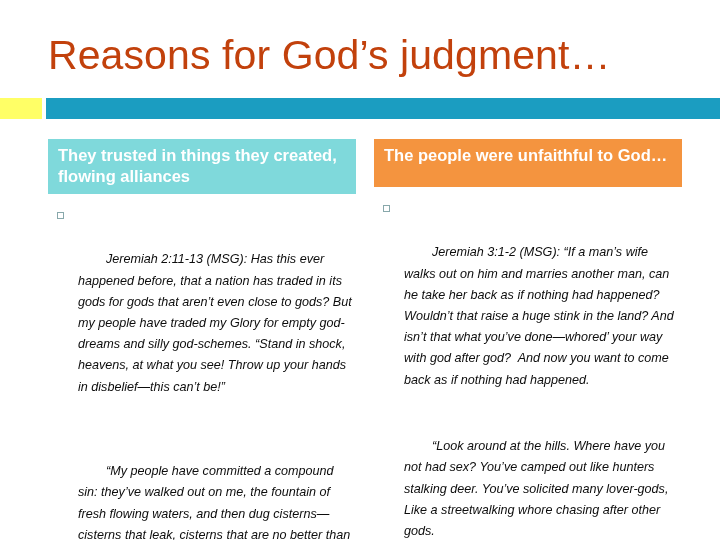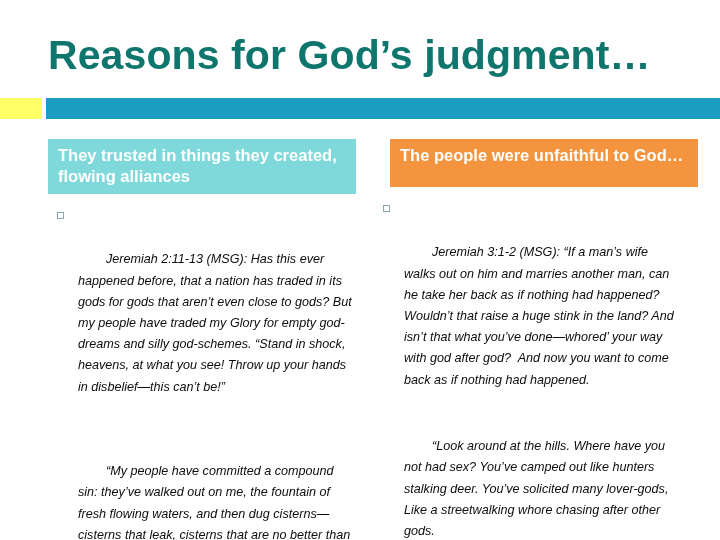--- a/index.html
+++ b/index.html
@@ -31,8 +31,8 @@
     width: 650px;
     font-size: 41px;
     line-height: 50px;
-    font-weight: 700;
-    color: #0f766e;
+    font-weight: 400;
+    color: #c2410c;
     letter-spacing: 0.1px;
     white-space: nowrap;
   }

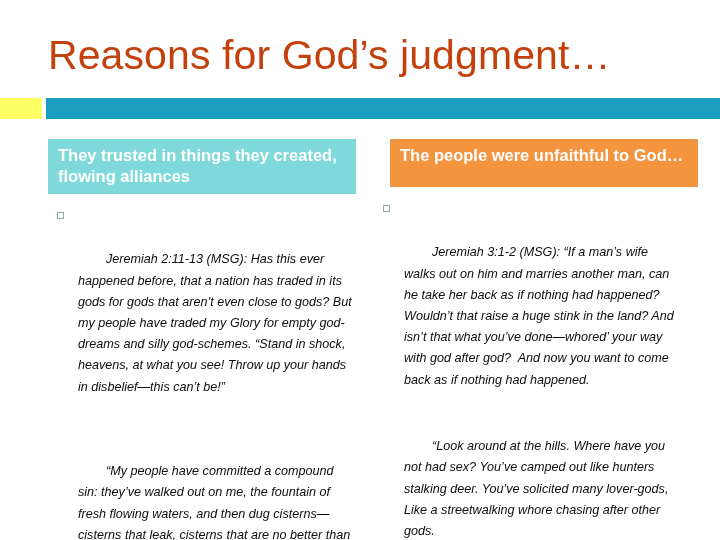--- a/index.html
+++ b/index.html
@@ -76,7 +76,7 @@
     white-space: pre-wrap;
   }
   .col-header.teal   { background: #7fd9db; }
-  .col-header.orange { background: #f4943f; margin-left: 16px; }
+  .col-header.orange { background: #f4943f; }
 
   .col-body {
     margin-top: 13px;

